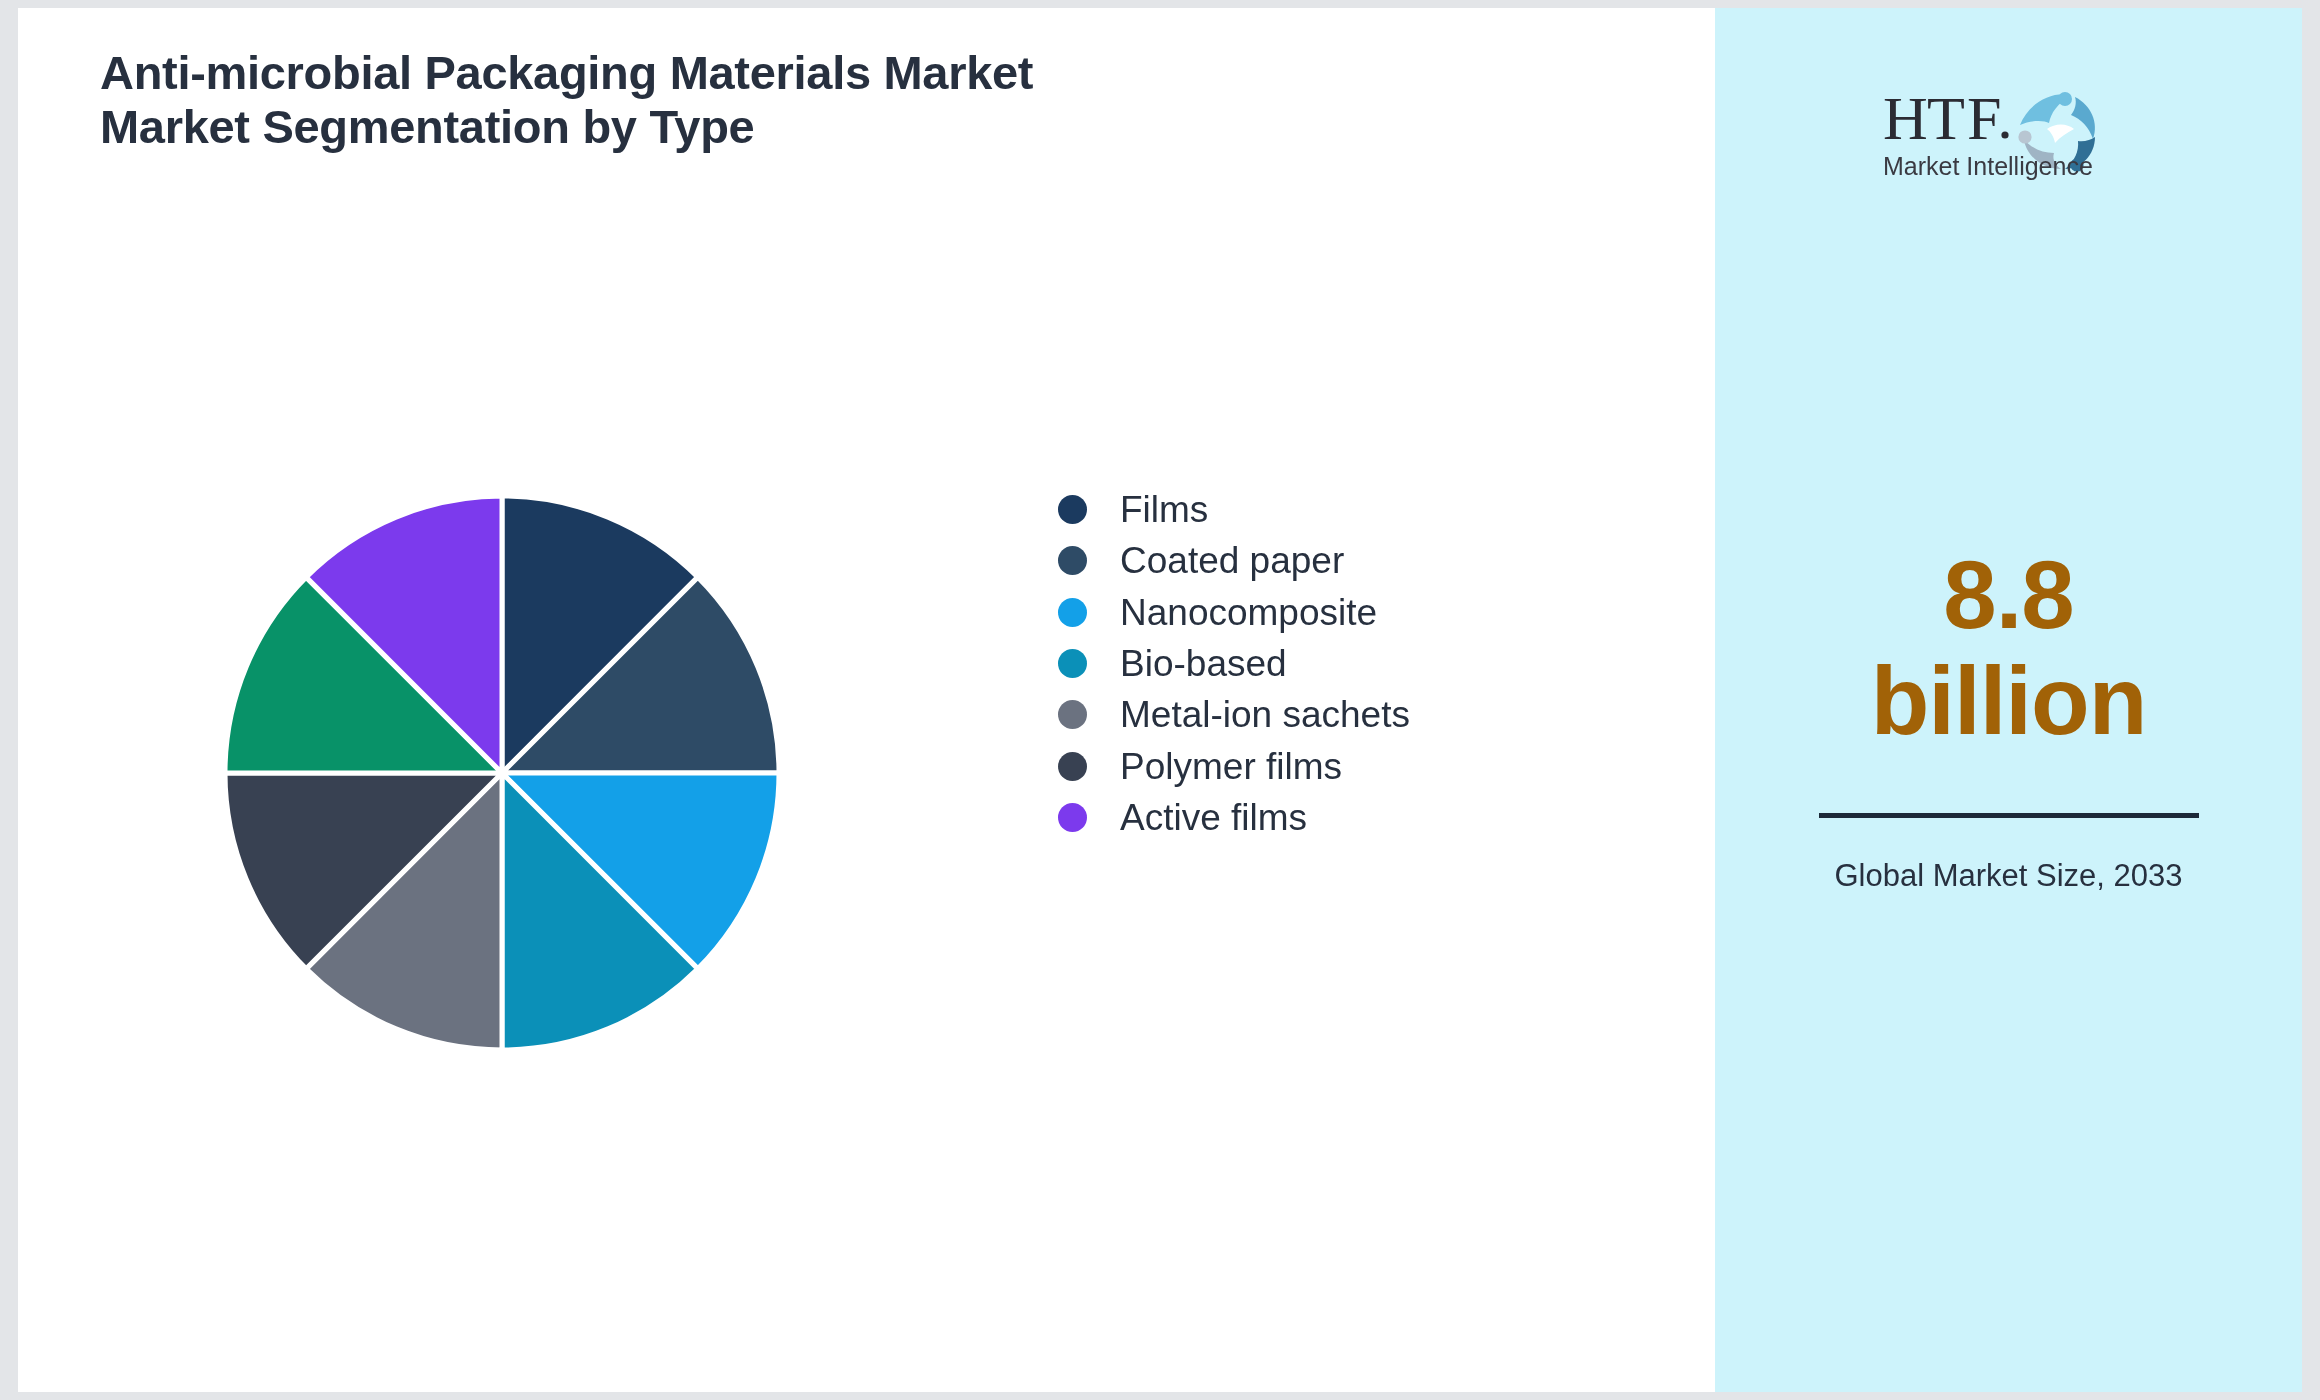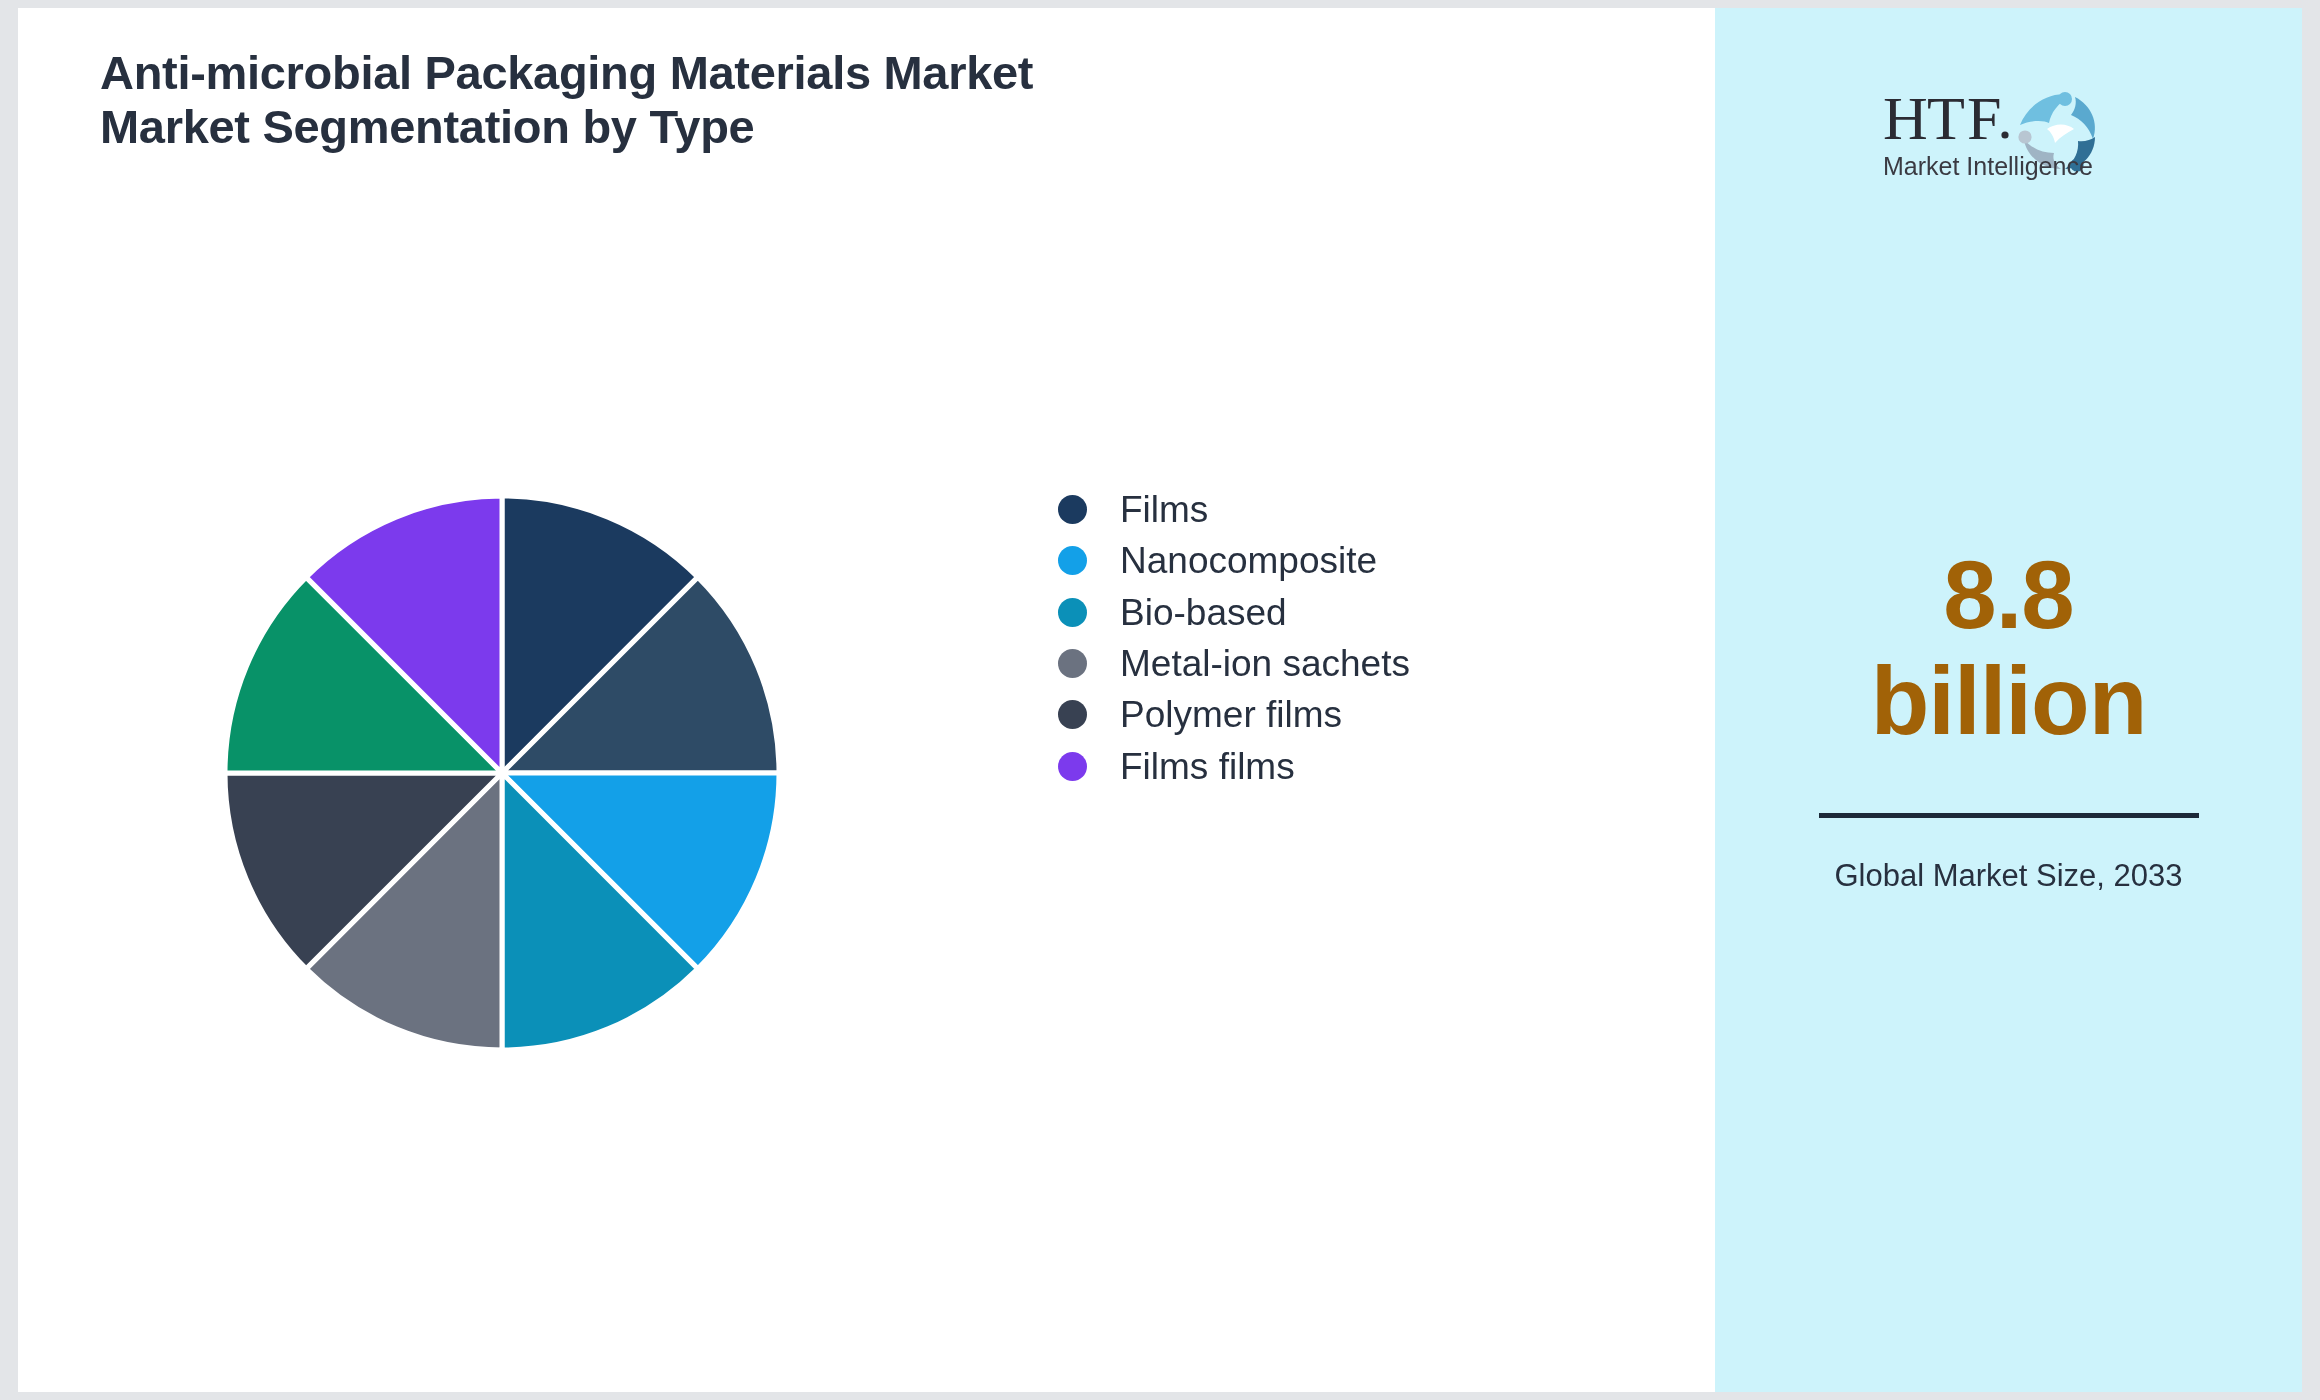--- a/index.html
+++ b/index.html
@@ -165,6 +165,10 @@
           <span class="legend-label">Films</span>
         </div>
         <div class="legend-item">
+          <span class="legend-swatch" style="background: rgb(46, 75, 102);"></span>
+          <span class="legend-label">Coated paper</span>
+        </div>
+        <div class="legend-item">
           <span class="legend-swatch" style="background: rgb(19, 160, 232);"></span>
           <span class="legend-label">Nanocomposite</span>
         </div>

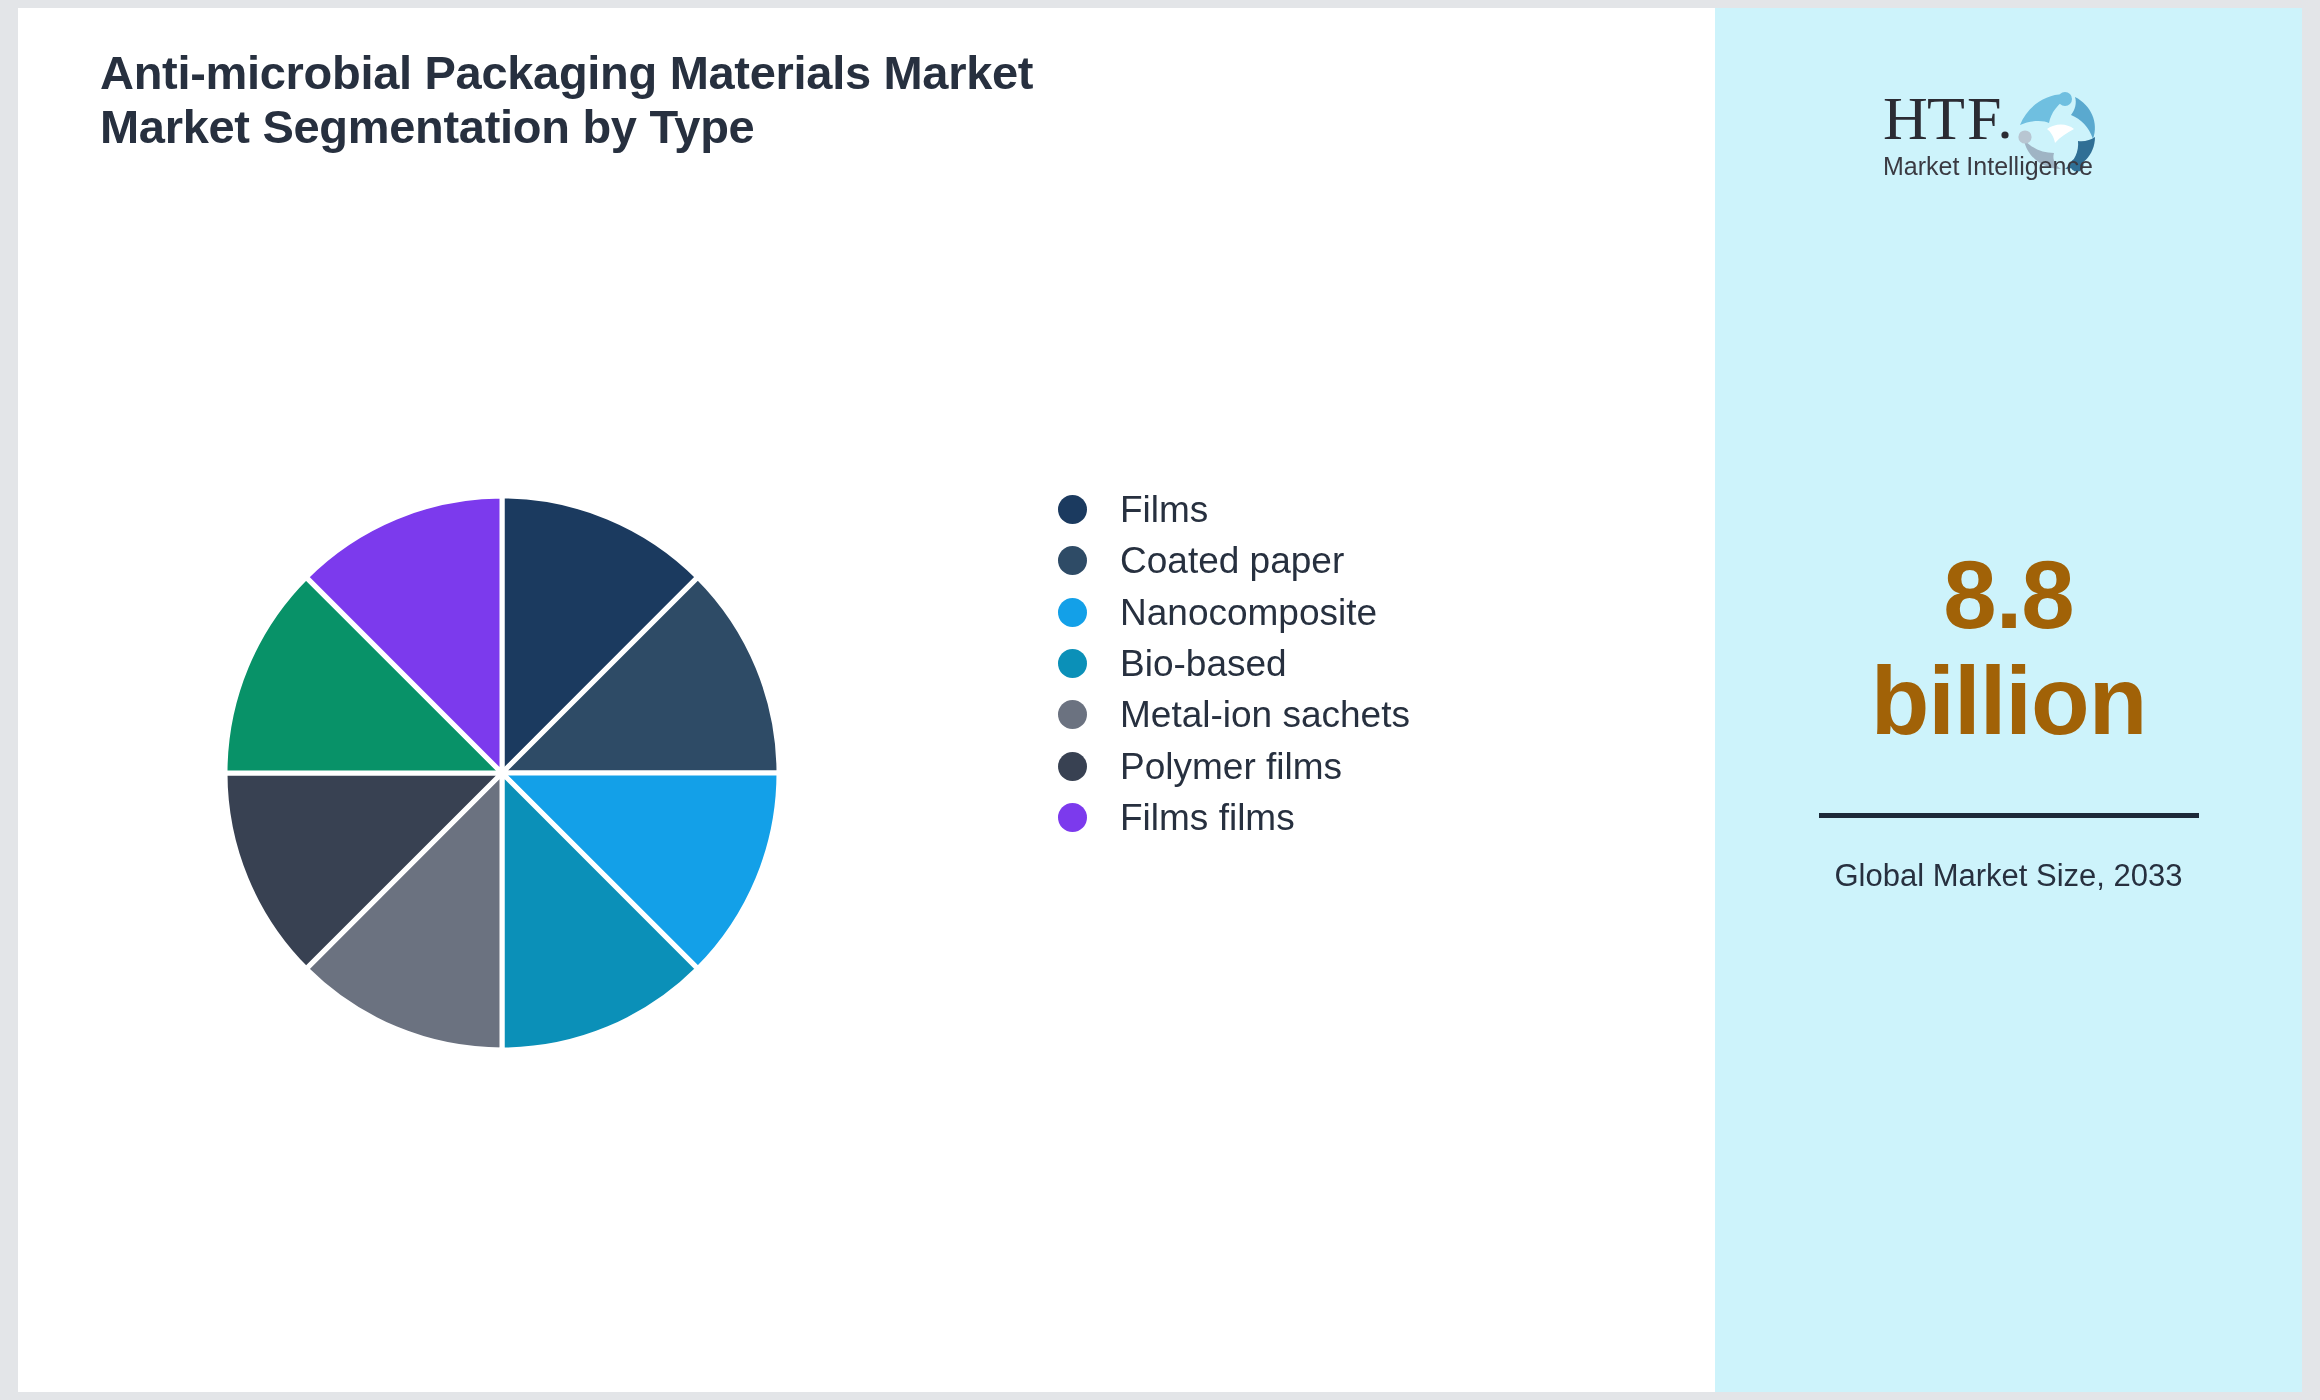--- a/index.html
+++ b/index.html
@@ -186,7 +186,7 @@
         </div>
         <div class="legend-item">
           <span class="legend-swatch" style="background: rgb(124, 58, 237);"></span>
-          <span class="legend-label">Films films</span>
+          <span class="legend-label">Active films</span>
         </div>
       </div>
   </div>

